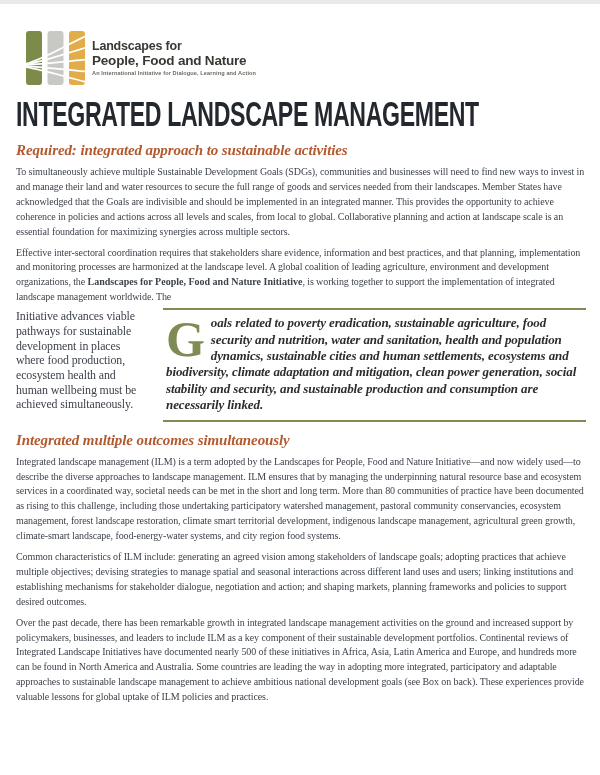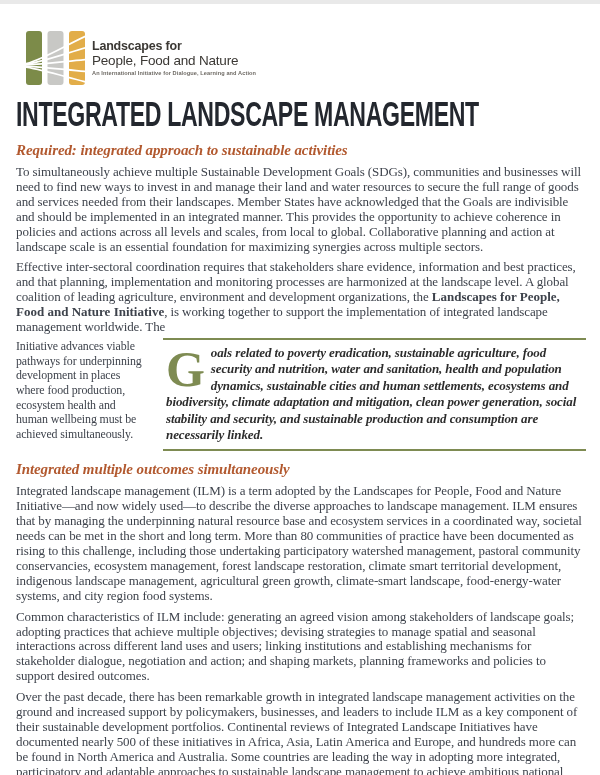--- a/index.html
+++ b/index.html
@@ -16,7 +16,7 @@
   .logo-mark { width:59px; height:54px; flex:none; }
   .logo-text { margin-left:7px; padding-top:8px; font-family:"Liberation Sans", sans-serif; color:var(--logoInk); }
   .logo-line1 { font-weight:bold; font-size:12.5px; line-height:14px; letter-spacing:-0.2px; }
-  .logo-line2 { font-weight:normal; font-size:13.5px; line-height:15px; letter-spacing:-0.2px; }
+  .logo-line2 { font-weight:bold; font-size:13.5px; line-height:15px; letter-spacing:-0.2px; }
   .logo-tagline { font-weight:bold; font-size:5.6px; line-height:8px; color:var(--taglineInk); margin-top:1px; letter-spacing:0.1px; }
 
   

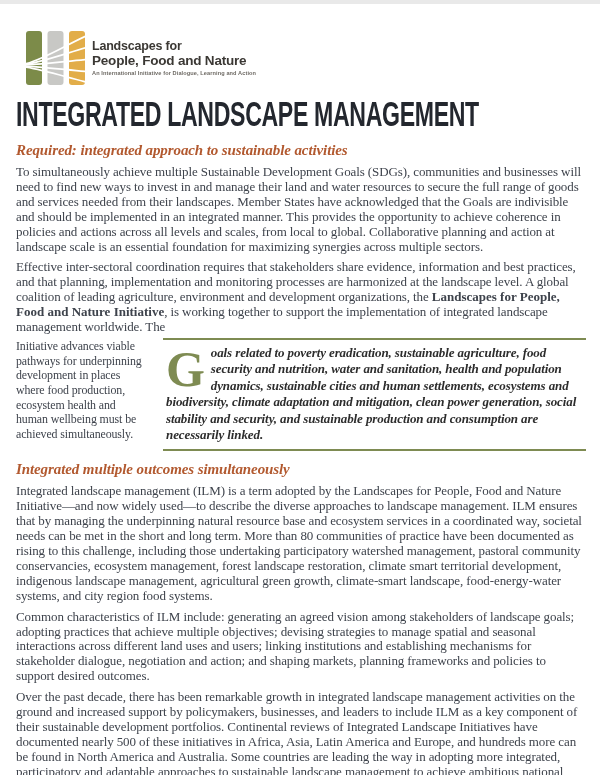--- a/index.html
+++ b/index.html
@@ -36,7 +36,7 @@
     line-height:18px; color:var(--rust); letter-spacing:-0.1px;
   }
   p.body {
-    margin:6px 0 0 0; font-size:13px; line-height:14.9px;
+    margin:6px 0 0 0; font-size:10px; line-height:14.9px;
     color:var(--bodyInk); letter-spacing:-0.1px;
   }
   p.body b { letter-spacing:0; }

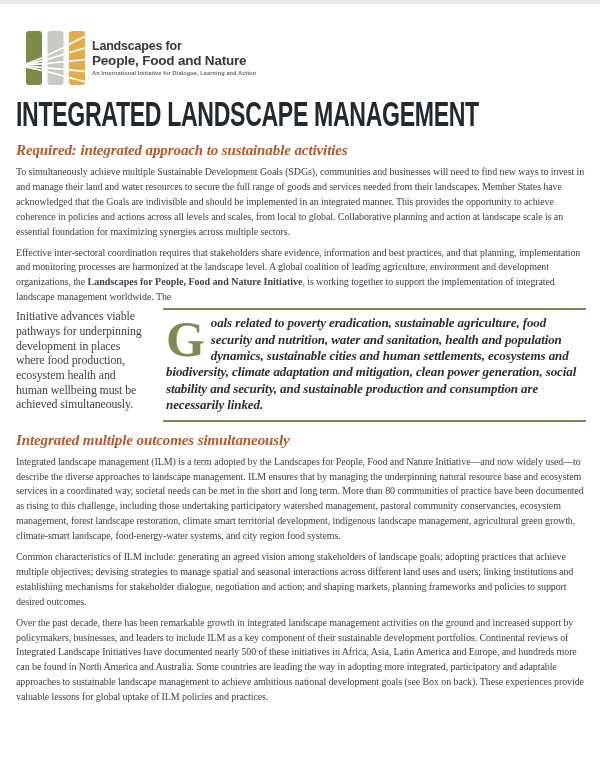--- a/index.html
+++ b/index.html
@@ -92,7 +92,7 @@
     <p class="body"><span>Effective inter-sectoral coordination requires that stakeholders share evidence, information and best practices, and that planning, implementation and monitoring processes are harmonized at the landscape level. A global coalition of leading agriculture, environment and development organizations, the </span><b>Landscapes for People, Food and Nature Initiative</b><span>, is working together to support the implementation of integrated landscape management worldwide. The</span></p>
 
     <div class="split">
-      <div class="sidebar">Initiative advances viable pathways for underpinning development in places where food production, ecosystem health and human wellbeing must be achieved simultaneously.</div>
+      <div class="sidebar">Initiative advances viable pathways for sustainable development in places where food production, ecosystem health and human wellbeing must be achieved simultaneously.</div>
       <div class="quote">
         <span class="dropcap">G</span><span>oals related to poverty eradication, sustainable agriculture, food security and nutrition, water and sanitation, health and population dynamics, sustainable cities and human settlements, ecosystems and biodiversity, climate adaptation and mitigation, clean power generation, social stability and security, and sustainable production and consumption are necessarily linked.</span>
       </div>

